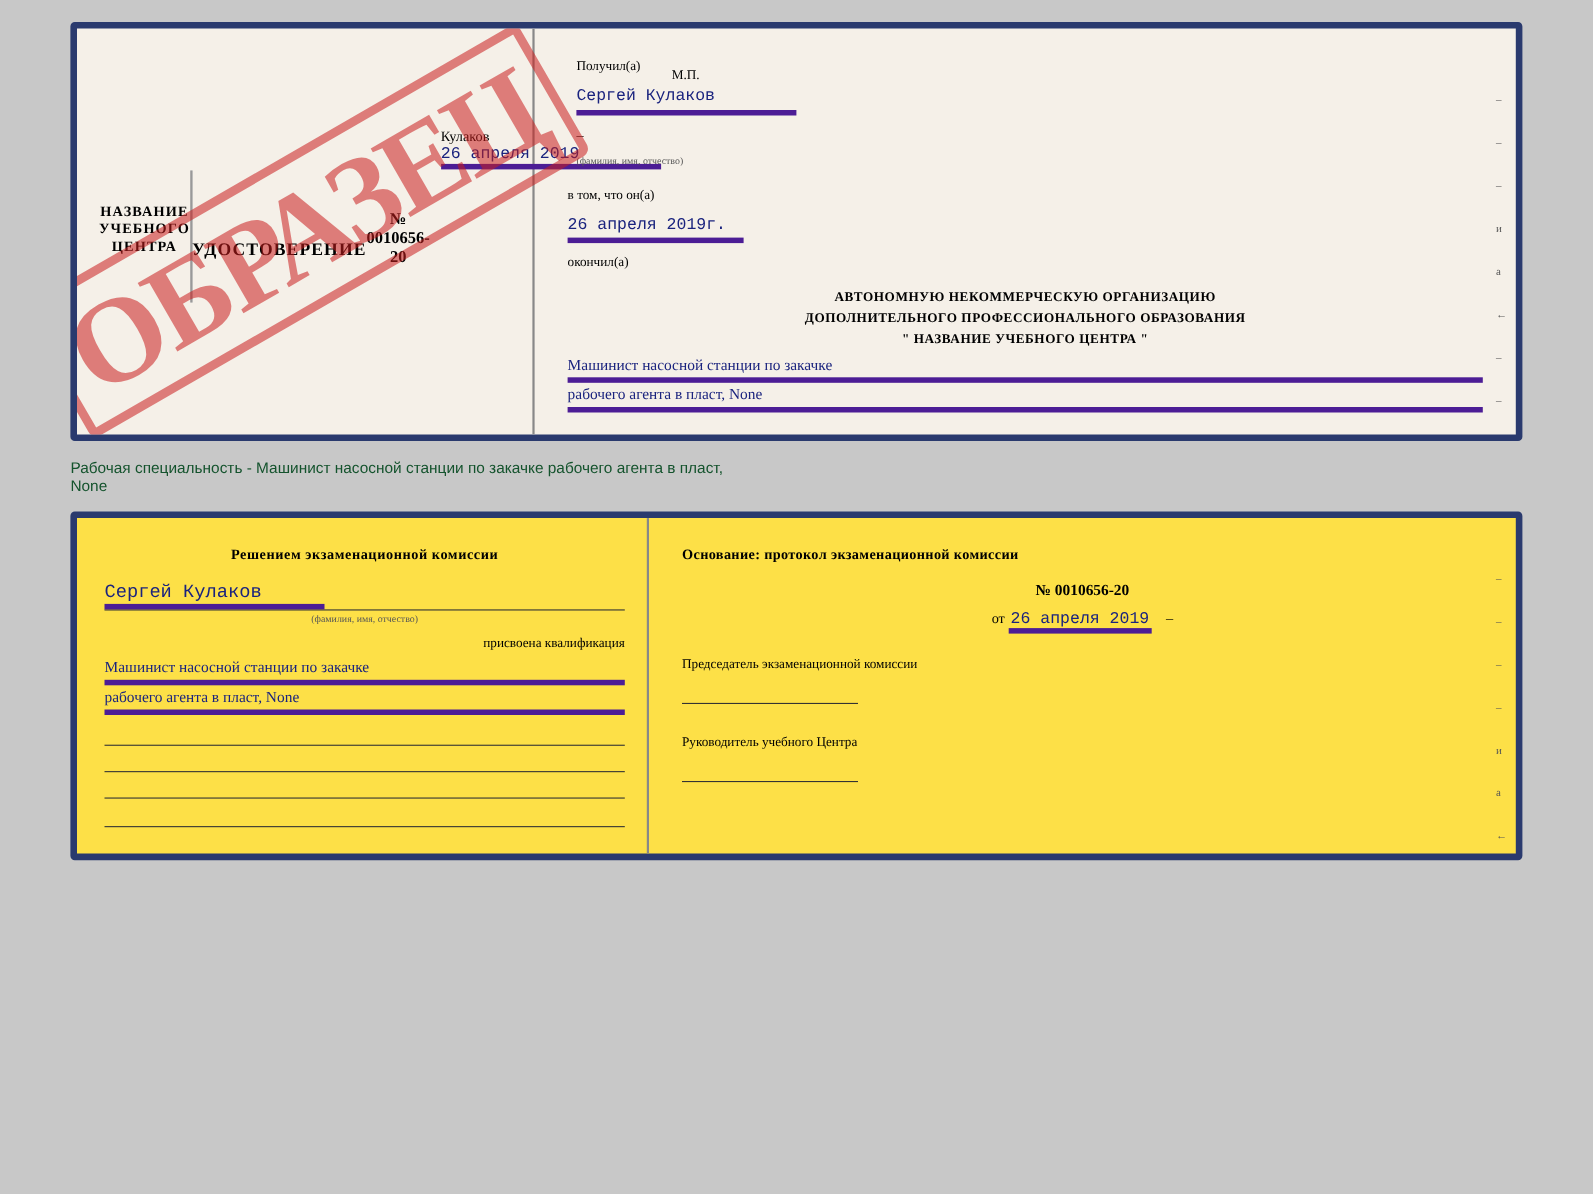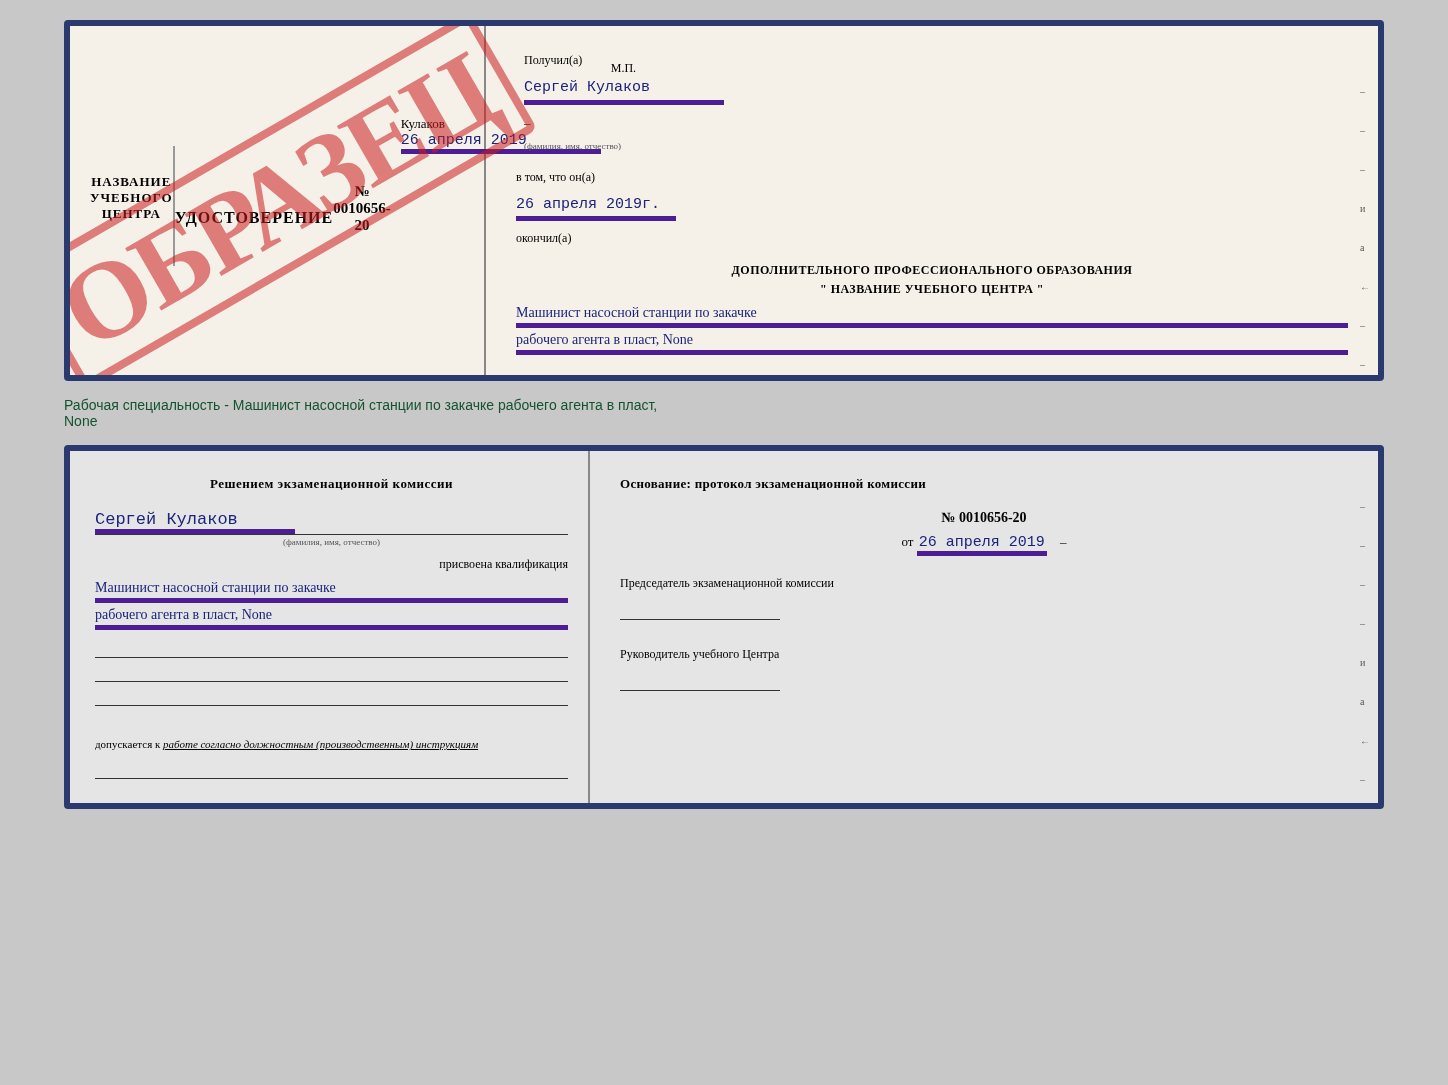--- a/index.html
+++ b/index.html
@@ -339,6 +339,7 @@
     </div>
 
     <div class="right-body-text">
+      <div>АВТОНОМНУЮ НЕКОММЕРЧЕСКУЮ ОРГАНИЗАЦИЮ</div>
       <div>ДОПОЛНИТЕЛЬНОГО ПРОФЕССИОНАЛЬНОГО ОБРАЗОВАНИЯ</div>
       <div>"   НАЗВАНИЕ УЧЕБНОГО ЦЕНТРА   "</div>
     </div>

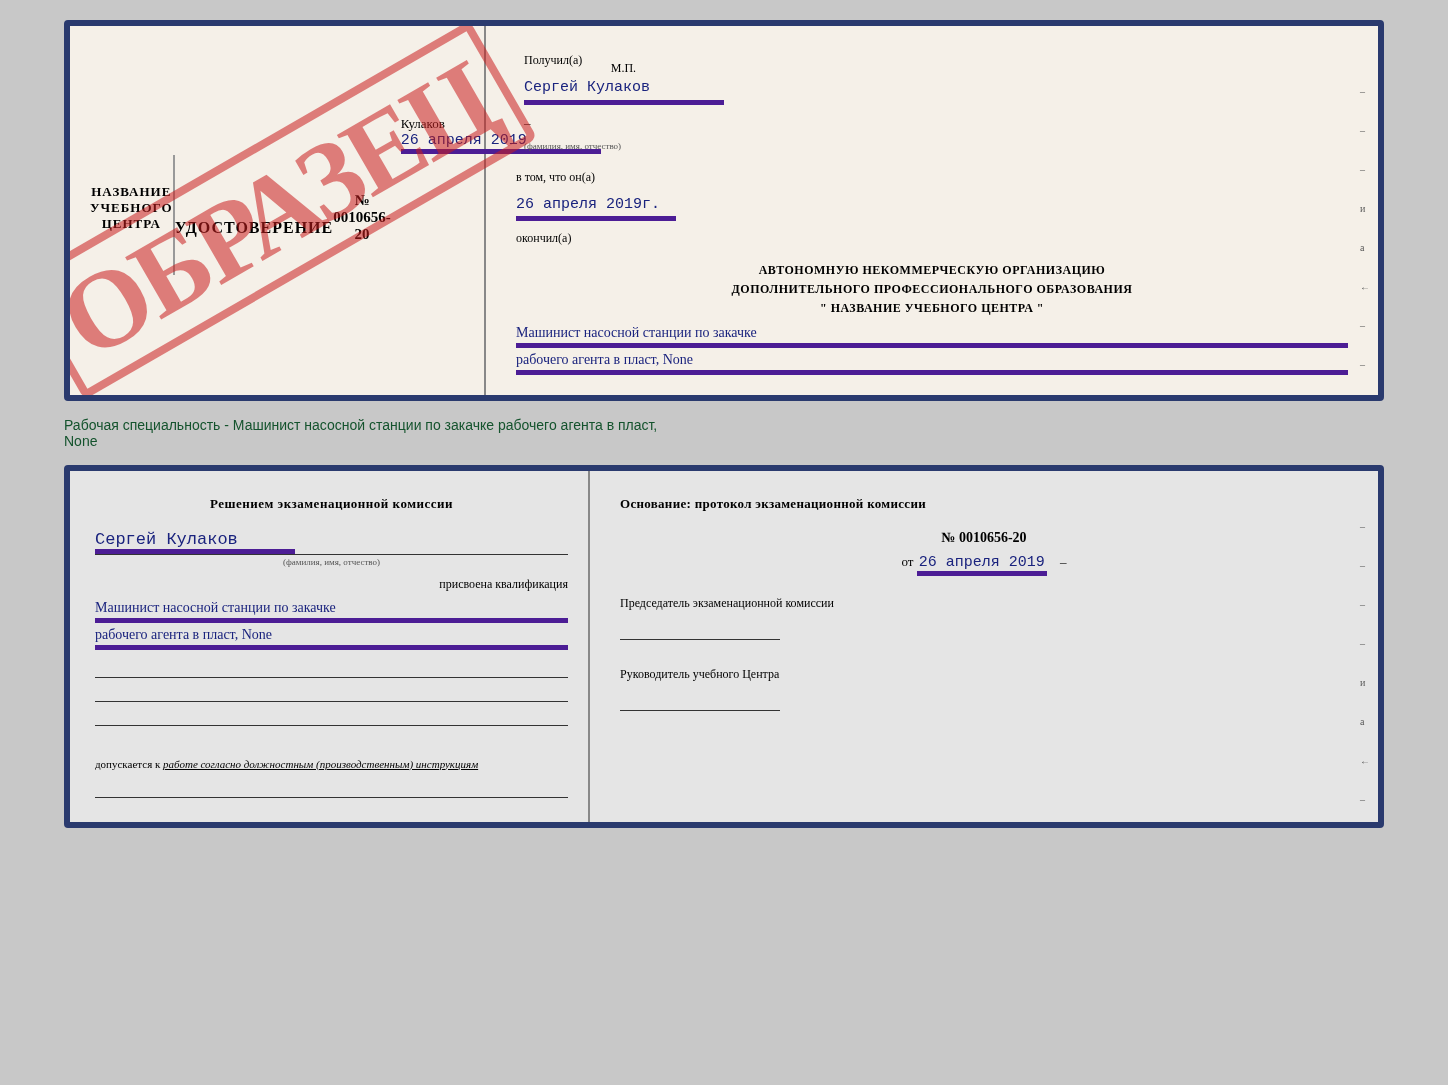--- a/index.html
+++ b/index.html
@@ -191,7 +191,7 @@
     .cert-bottom {
       display: flex;
       width: 1320px;
-      background: #e5e5e5;
+      background: #fde047;
       border: 6px solid #2a3a6e;
       border-radius: 4px;
       position: relative;

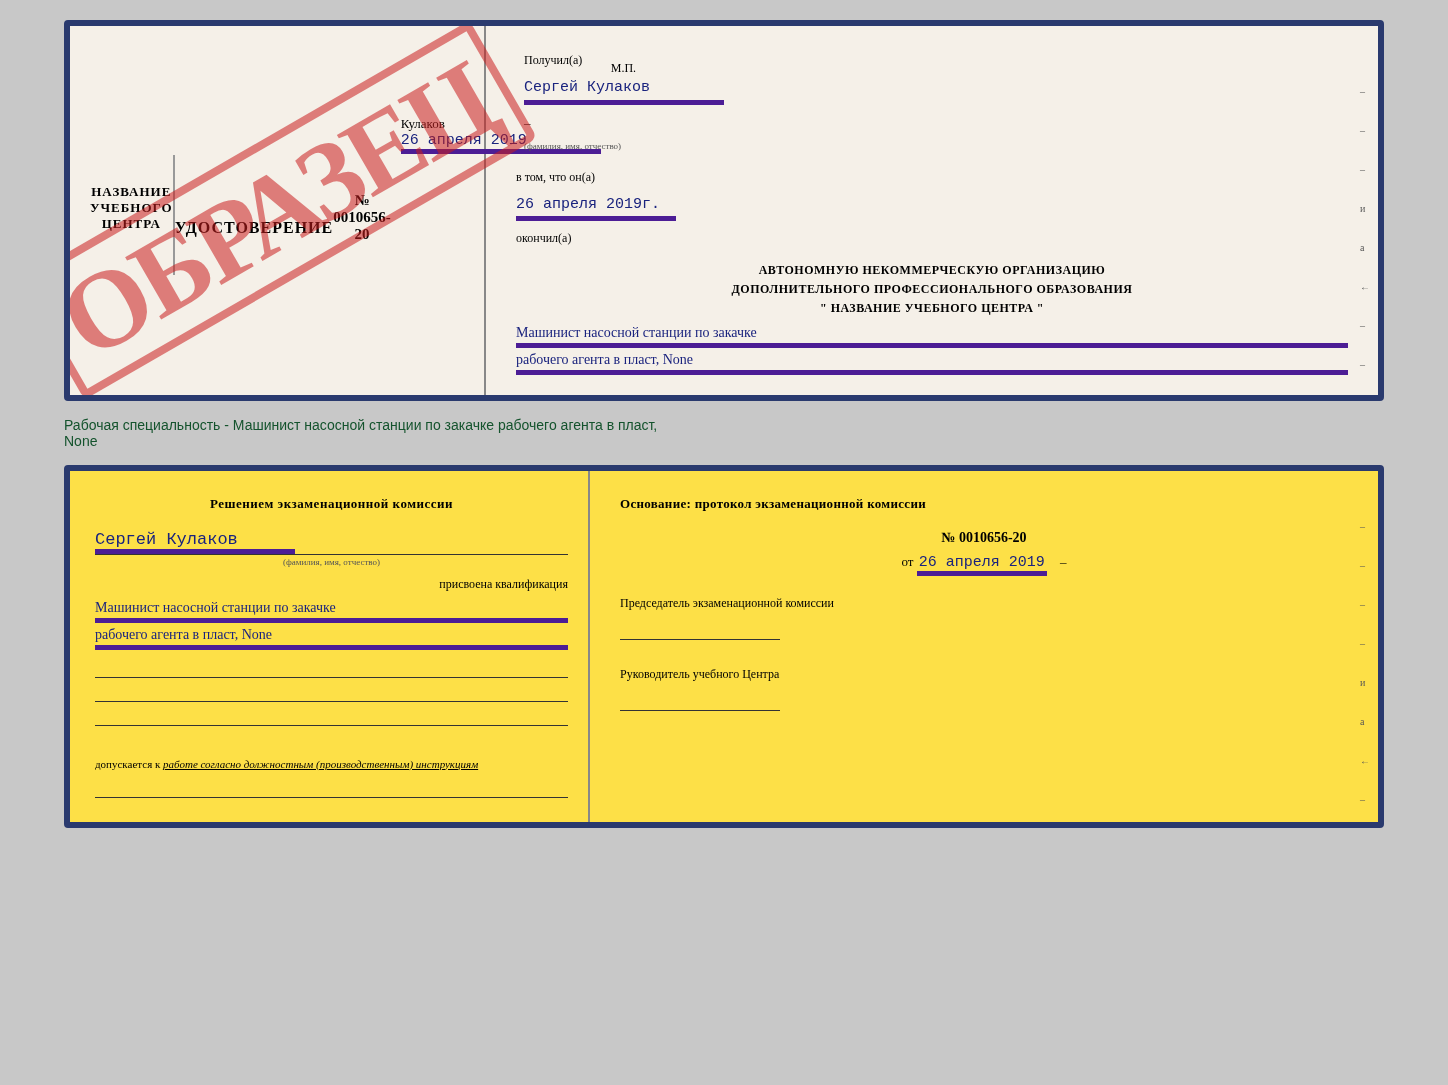--- a/index.html
+++ b/index.html
@@ -387,10 +387,6 @@
       <div class="blank-line"></div>
     </div>
 
-    <div class="dopuskaetsya">
-      <span>допускается к</span>
-      <span class="dopusk-italic">работе согласно должностным (производственным) инструкциям</span>
-    </div>
     <div class="blank-line" style="margin-top:6px;"></div>
   </div>
 

